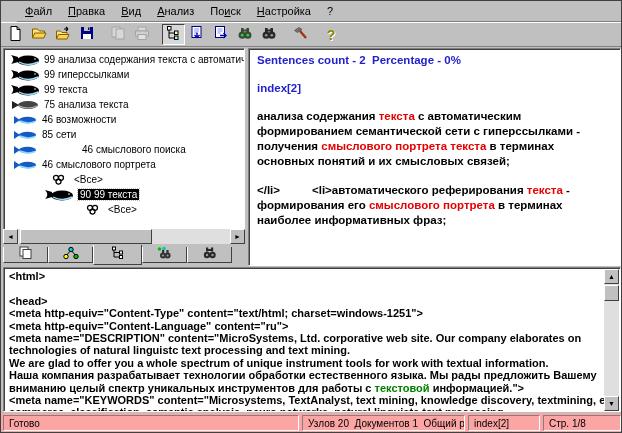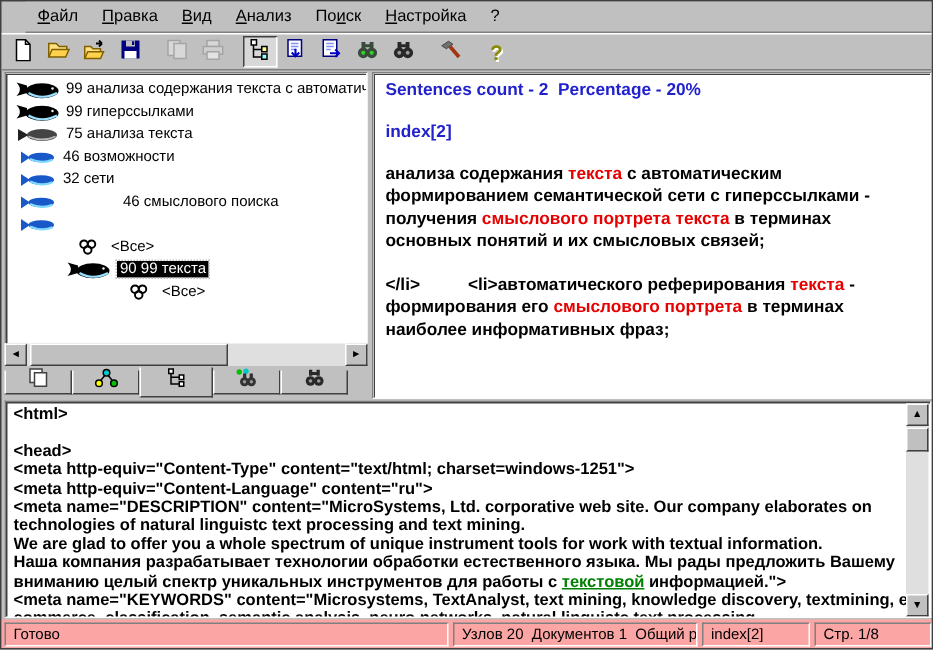--- a/index.html
+++ b/index.html
@@ -353,7 +353,7 @@
   </div>
 
   <div class="rightbox sunken">
-    <p class="blue">Sentences count - 2  Percentage - 20%</p>
+    <p class="blue">Sentences count - 2  Percentage - 0%</p>
     <p class="blue">index[2]</p>
     <p class="para"><span>анализа содержания </span><span class="seg-red">текста</span><span> с автоматическим формированием семантической сети с гиперссылками - получения </span><span class="seg-red">смыслового портрета текста</span><span> в терминах основных понятий и их смысловых связей;</span></p>
     <p class="para"><span>&lt;/li&gt;          &lt;li&gt;автоматического реферирования </span><span class="seg-red">текста</span><span> - формирования его </span><span class="seg-red">смыслового портрета</span><span> в терминах наиболее информативных фраз;</span></p>

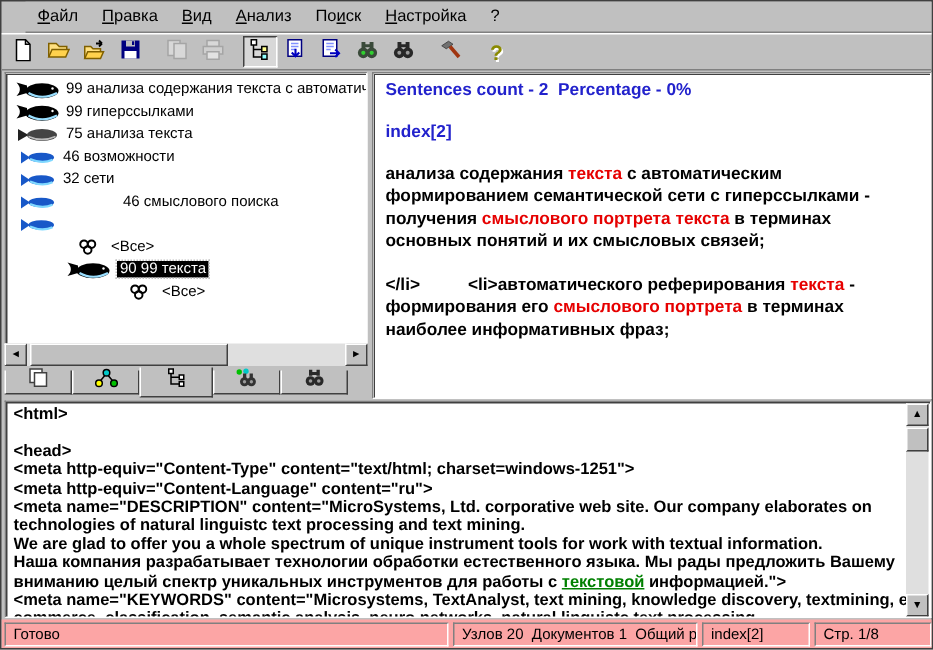--- a/index.html
+++ b/index.html
@@ -213,6 +213,17 @@
             </svg>
           </span>
           <span class="tlabel">99 гиперссылками</span>
+        </div>
+      <div class="tree-row ind0">
+          <span class="ticon">
+            <svg width="30" height="13">
+              <path d="M1 2C4 5 4 8 1 11L8 9V4Z" fill="#000"></path>
+              <ellipse cx="18" cy="7.5" rx="11" ry="5" fill="#000"></ellipse>
+              <path d="M9 9q9 5 19 0" stroke="#9adfff" stroke-width="1.4" fill="none"></path>
+              <circle cx="25" cy="6" r=".8" fill="#fff"></circle>
+            </svg>
+          </span>
+          <span class="tlabel">99 текста</span>
         </div>
       <div class="tree-row ind0">
           <span class="ticon">

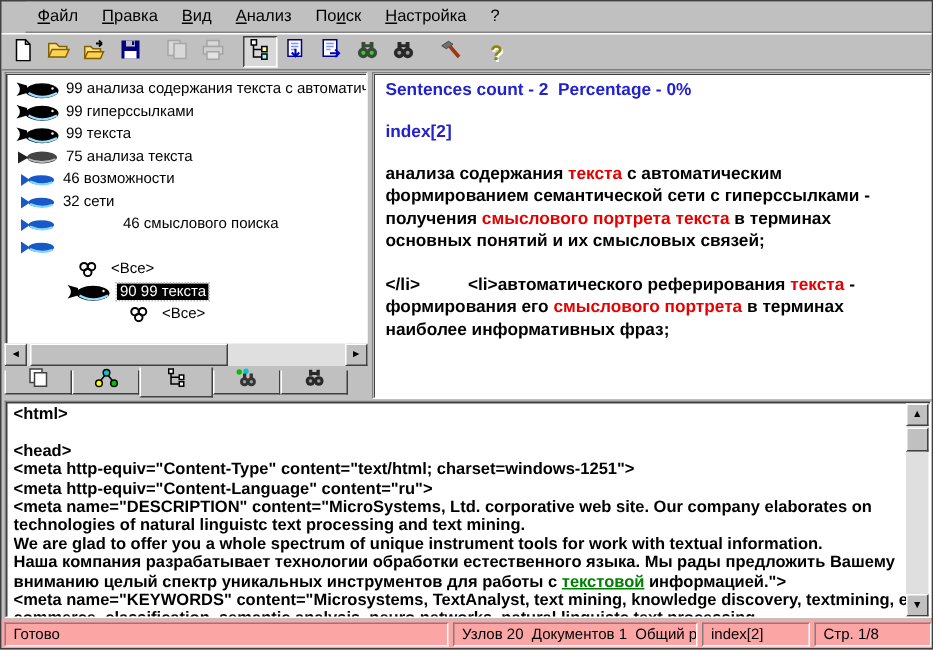--- a/index.html
+++ b/index.html
@@ -253,7 +253,7 @@
               <path d="M8 6q8 3.5 15 .5" stroke="#7fd8ff" stroke-width="1.5" fill="none"></path>
             </svg>
           </span>
-          <span class="tlabel">32 сети</span>
+          <span class="tlabel">85 сети</span>
         </div>
       <div class="tree-row ind0" style="padding-left:8px;gap:40px;">
           <span class="ticon">

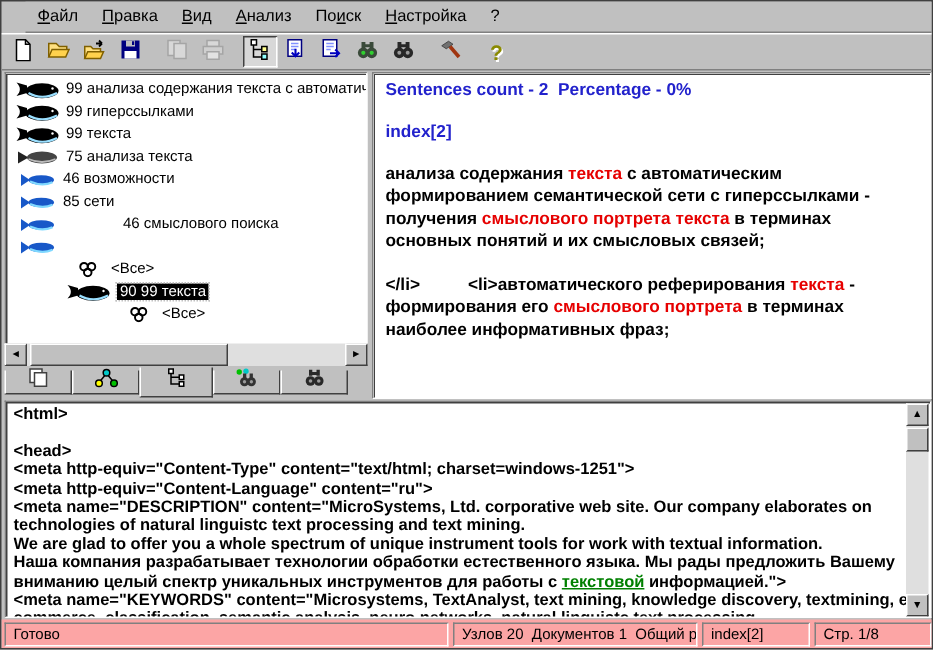--- a/index.html
+++ b/index.html
@@ -273,6 +273,7 @@
               <path d="M8 6q8 3.5 15 .5" stroke="#7fd8ff" stroke-width="1.5" fill="none"></path>
             </svg>
           </span>
+          <span class="tlabel">46 смыслового портрета</span>
         </div>
       <div class="tree-row ind1c">
           <span class="ticon">

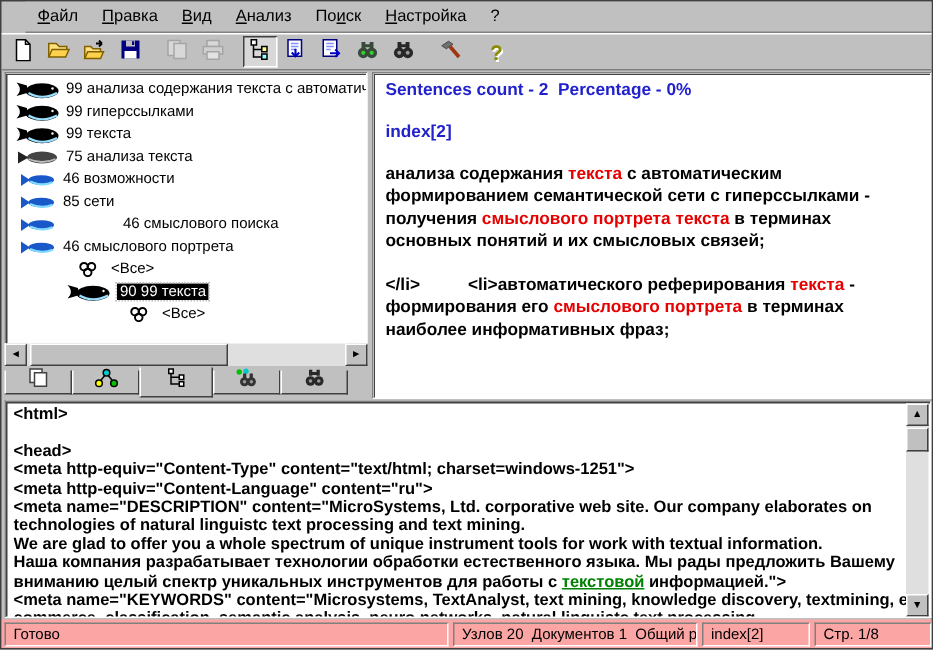--- a/index.html
+++ b/index.html
@@ -54,7 +54,7 @@
   .blue{color:#2222cc;margin:0 0 13px 0;white-space:pre-wrap;}
   .para{margin:0 0 14px 0;white-space:pre-wrap;}
   .seg-red{color:#e60000;}
-  .seg-green{color:#008000;text-decoration:underline;margin-top:24px;}
+  .seg-green{color:#008000;margin-top:24px;}
   .seg-u{text-decoration:underline;}
   
   .srcbox{position:absolute;left:2px;top:266px;width:618px;height:145px;box-sizing:border-box;overflow:hidden;}

